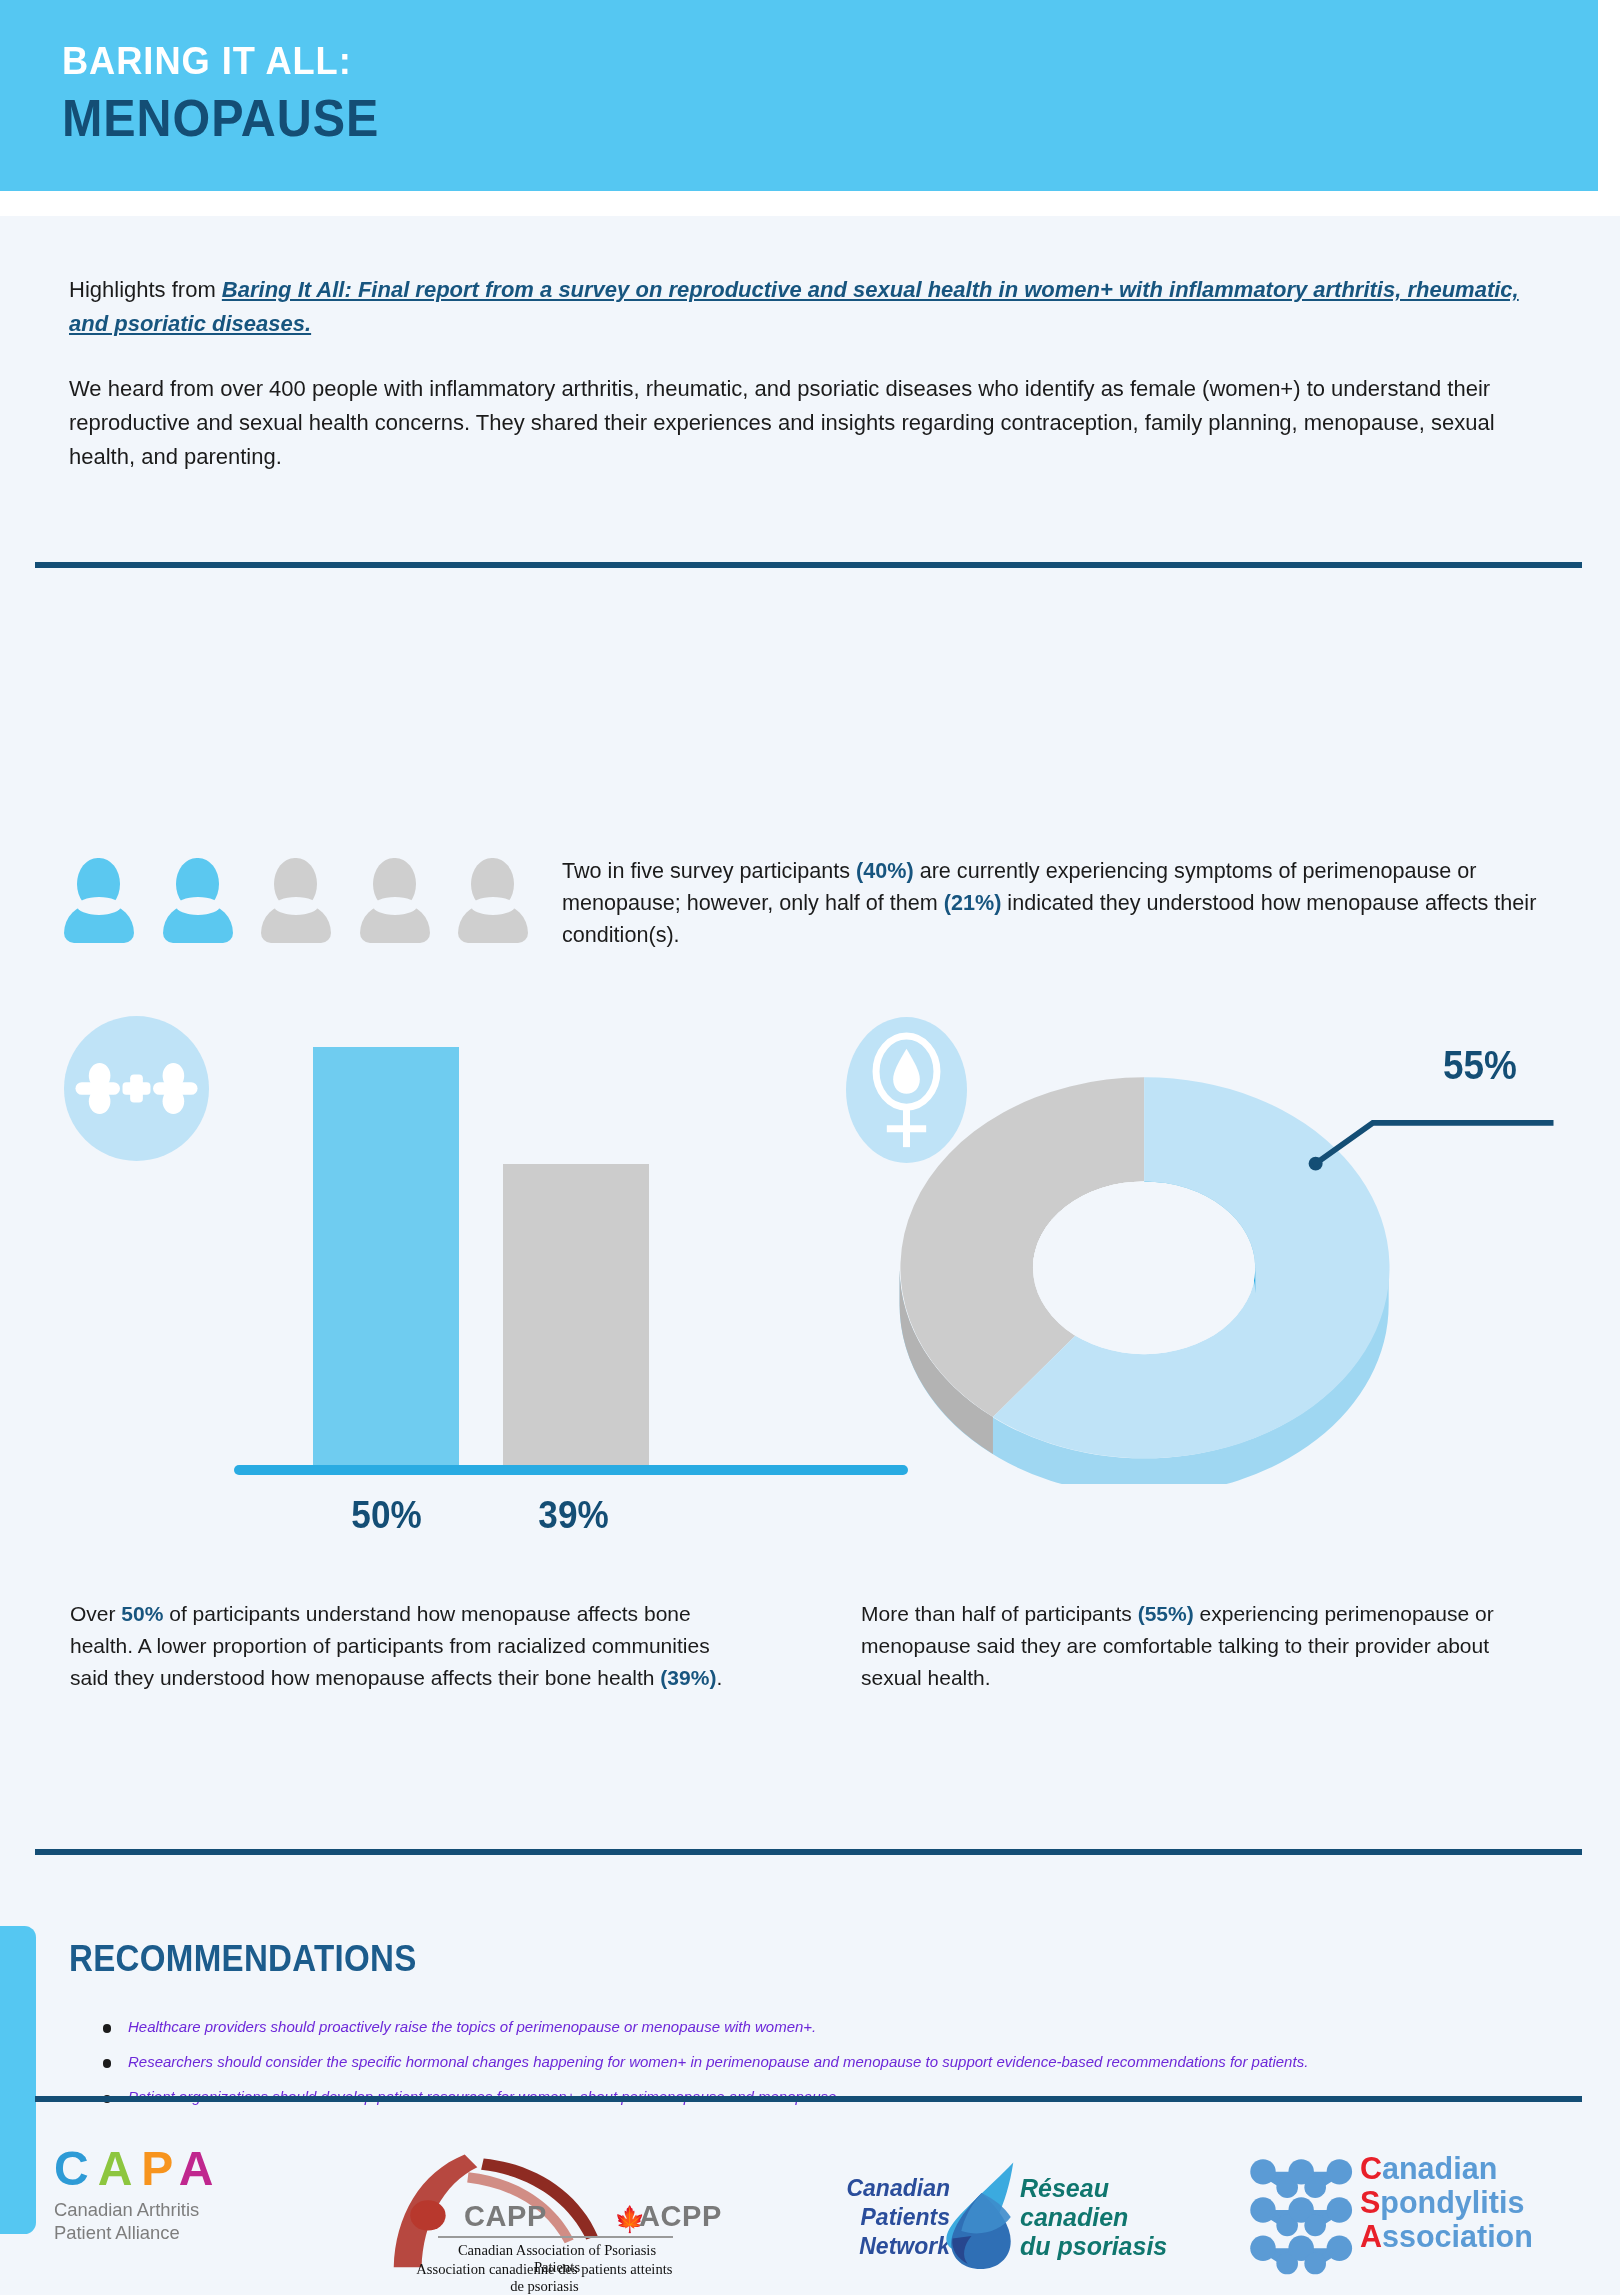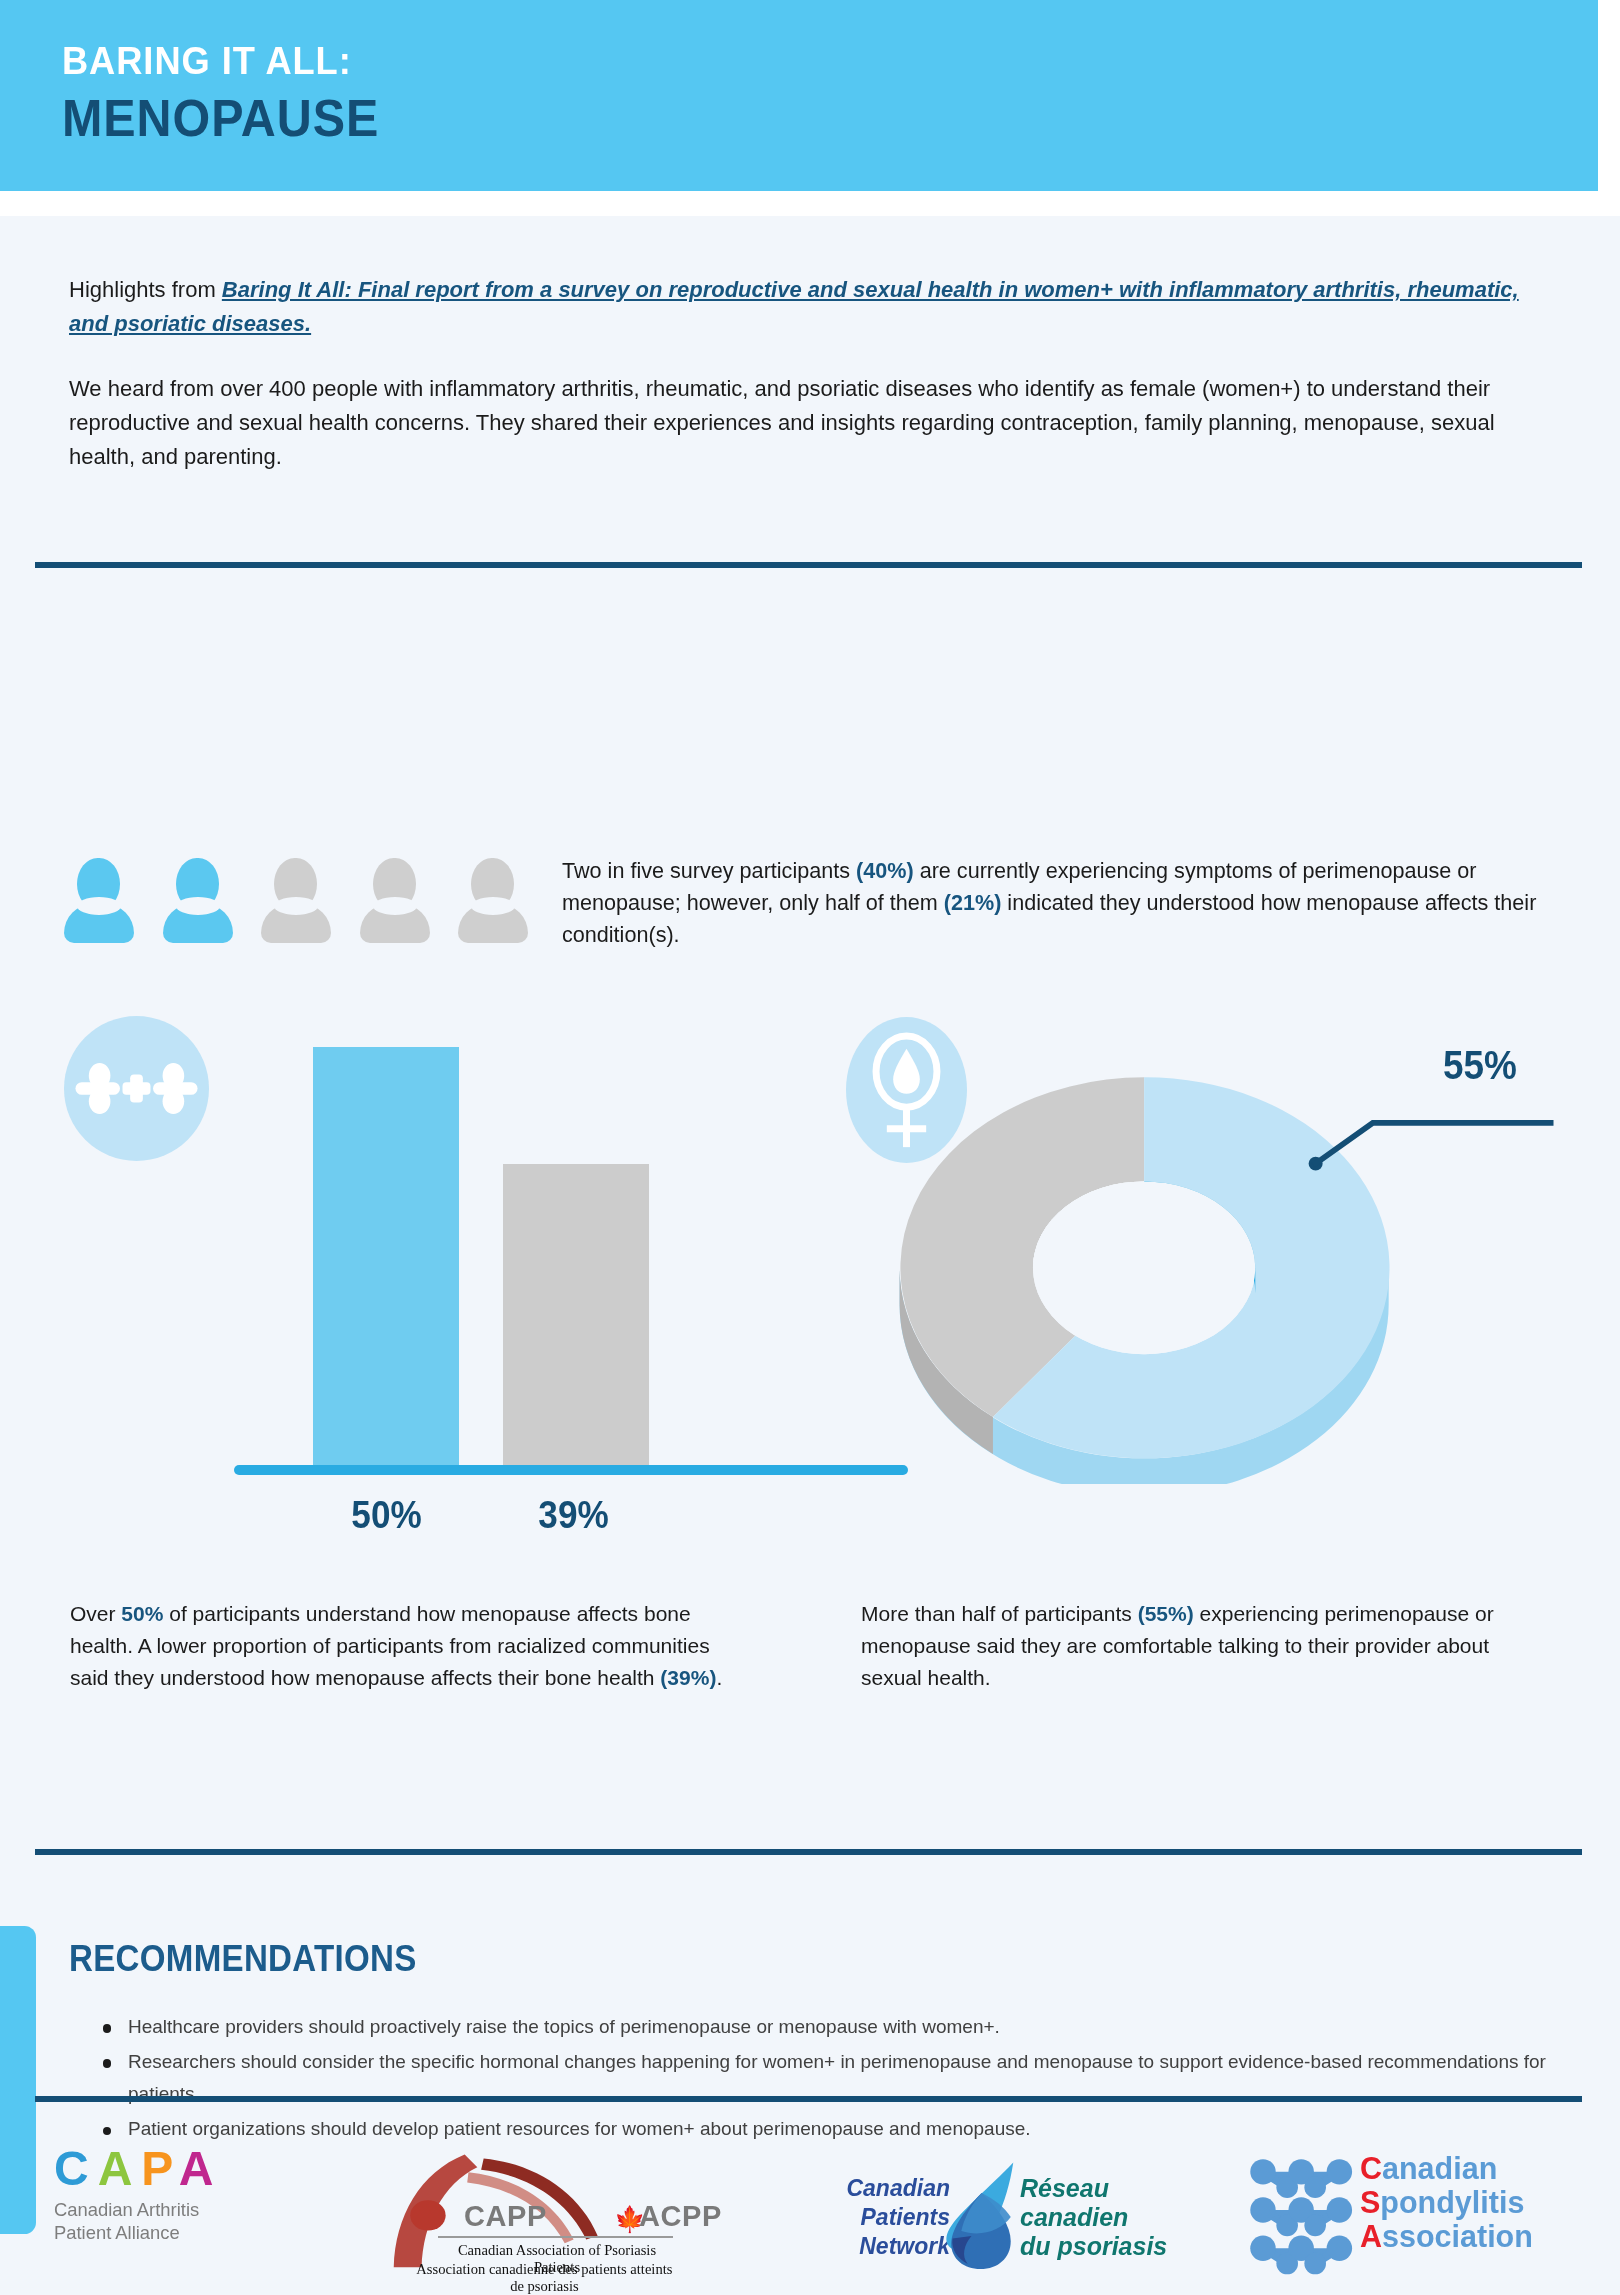--- a/index.html
+++ b/index.html
@@ -142,7 +142,7 @@
   }
   #rec-list li {
     position:relative; padding-left:33px; margin-bottom:3.2px;
-    font-size:19px; line-height:32px; color:#404040;
+    font-size:15px; line-height:32px; color:#6d28d9;font-style:italic;
   }
   #rec-list li:before {
     content:""; position:absolute; left:7.6px; top:13.3px;

